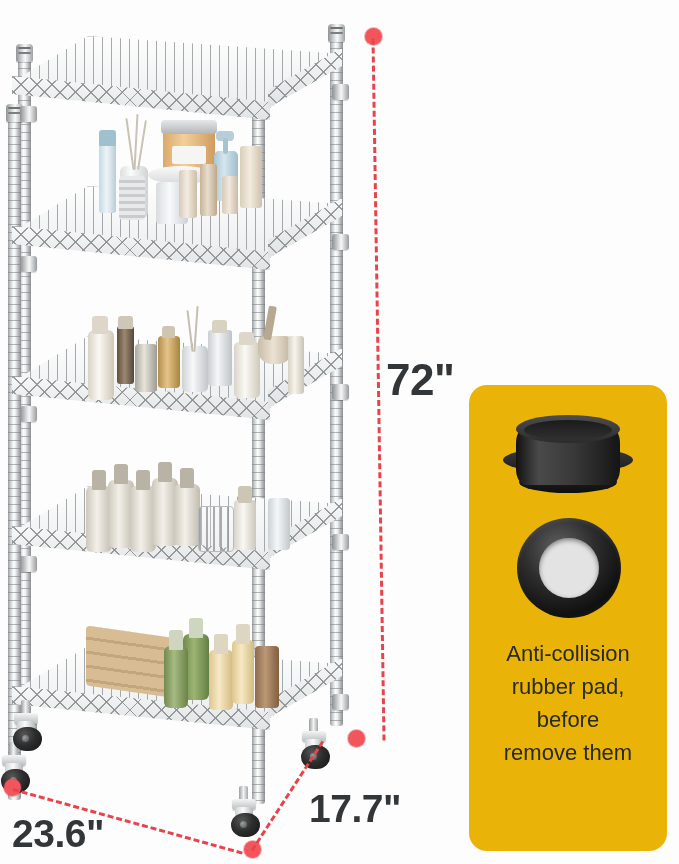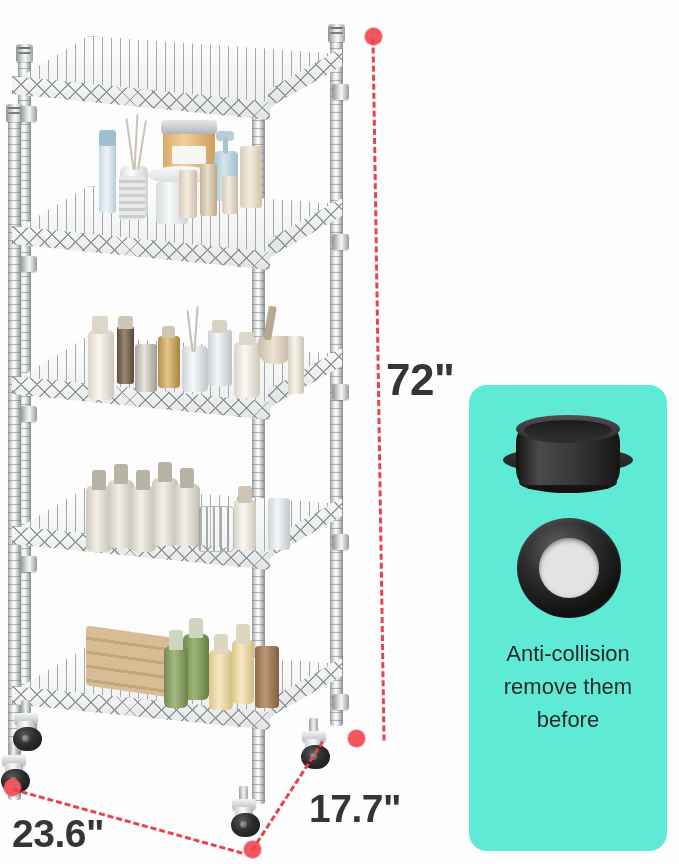--- a/index.html
+++ b/index.html
@@ -117,7 +117,7 @@
   
   .panel{
     position:absolute;left:469px;top:385px;width:198px;height:466px;
-    background:#5eead4;border-radius:18px;
+    background:#eab308;border-radius:18px;
   }
   .grommet{position:absolute;left:34px;top:28px;width:130px;height:82px;}
   .grommet .flange{

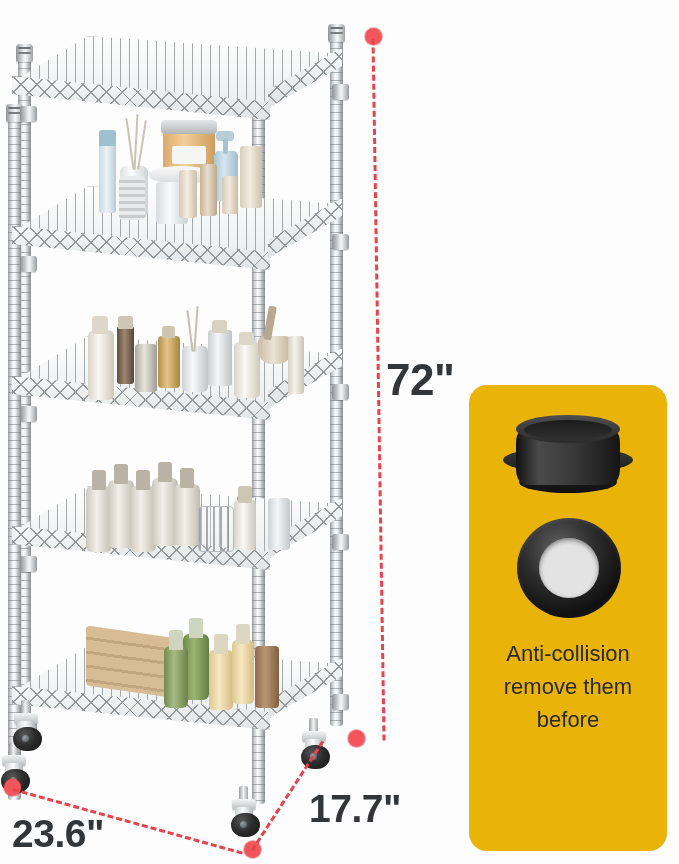--- a/index.html
+++ b/index.html
@@ -340,6 +340,7 @@
     </div>
     <div class="caption">
       <span>Anti-collision</span>
+      <span>rubber pad,</span>
       <span>remove them</span>
       <span>before</span>
     </div>

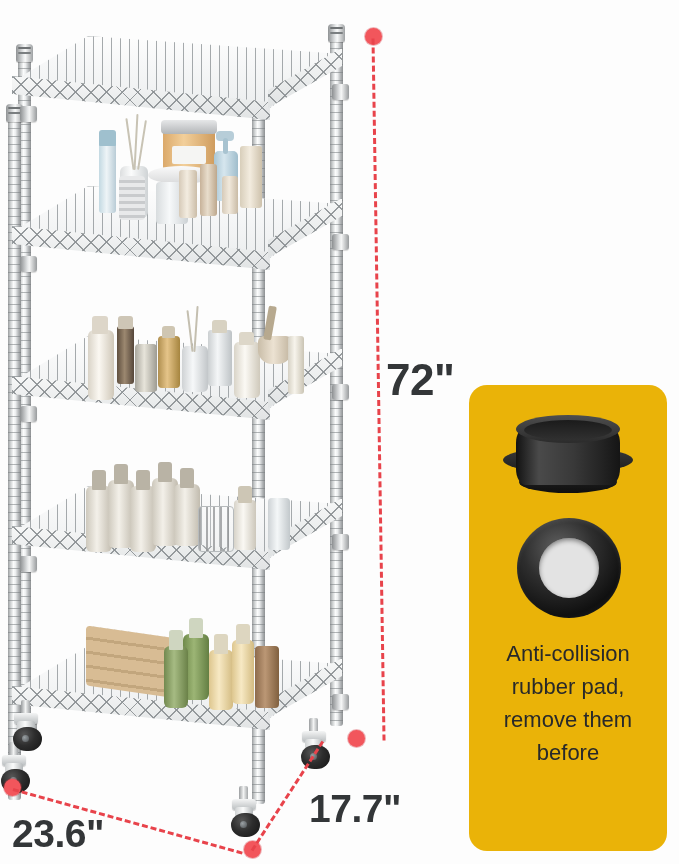--- a/index.html
+++ b/index.html
@@ -341,8 +341,8 @@
     <div class="caption">
       <span>Anti-collision</span>
       <span>rubber pad,</span>
+      <span>before</span>
       <span>remove them</span>
-      <span>before</span>
     </div>
   </div>
 

